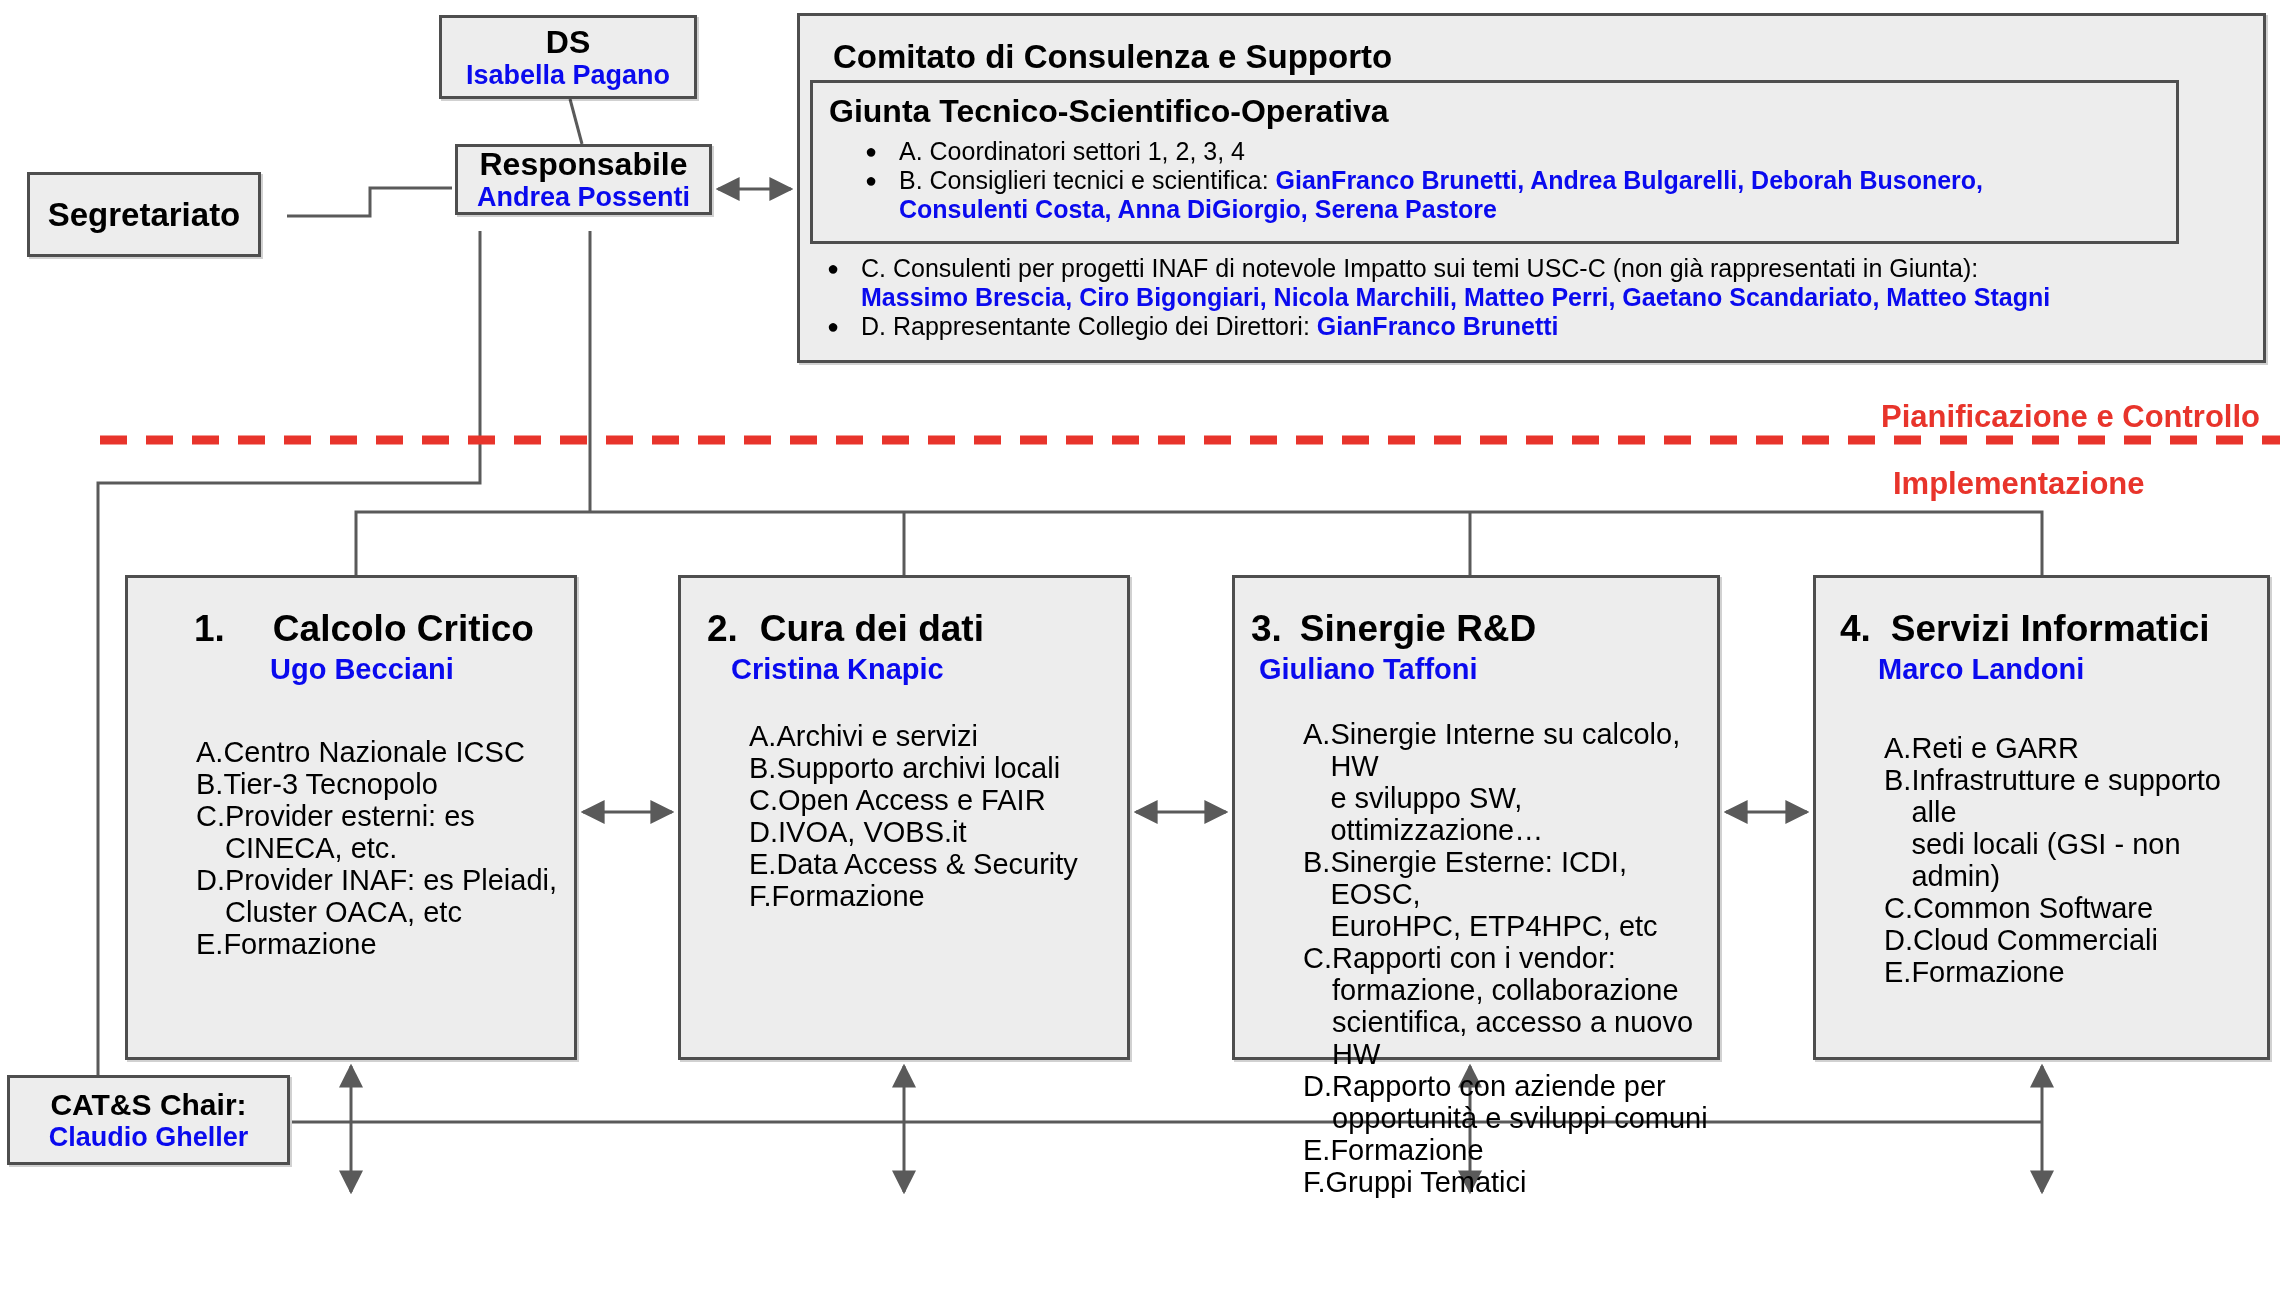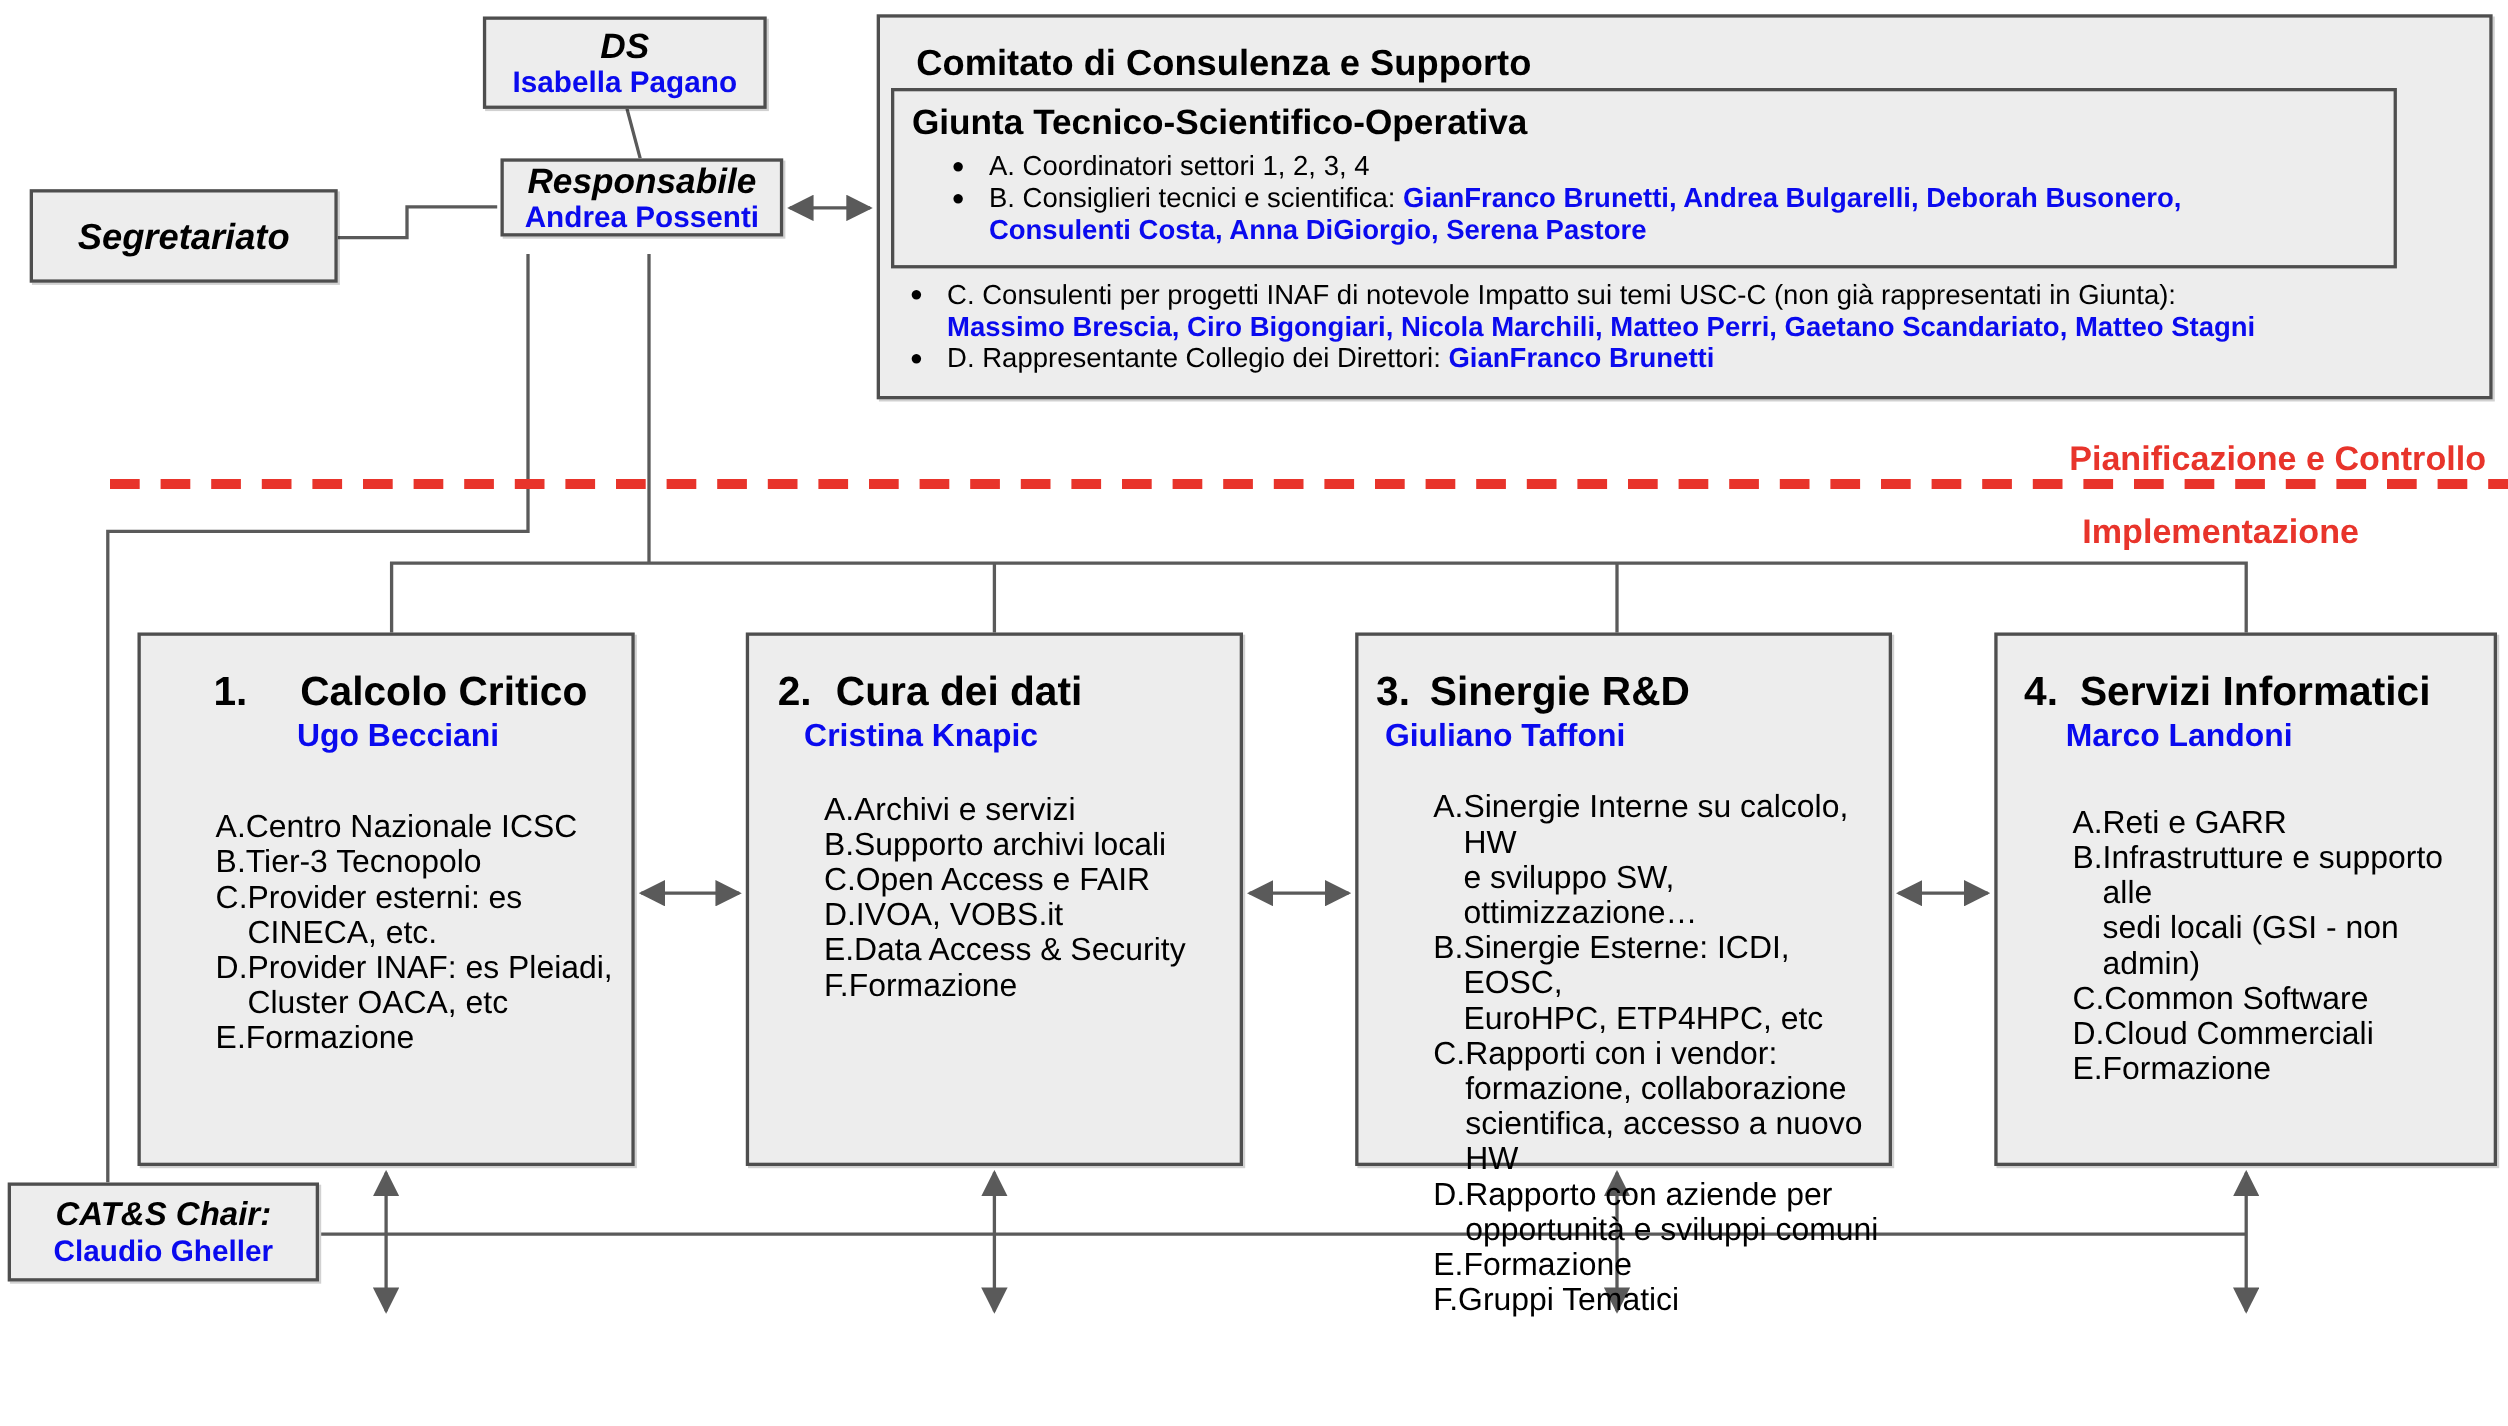--- a/index.html
+++ b/index.html
@@ -16,7 +16,7 @@
   .box{position:absolute;background:var(--fill);border:3px solid var(--border);
        box-sizing:border-box;z-index:2;box-shadow:2px 2px 0 rgba(0,0,0,0.18);}
   .node{display:flex;flex-direction:column;align-items:center;justify-content:center;text-align:center;}
-  .node .t{font-weight:bold;font-size:32px;line-height:36px;font-style:italic;}
+  .node .t{font-weight:bold;font-size:32px;line-height:36px;}
   .node .n{font-weight:bold;font-size:27px;line-height:31px;color:var(--blue);}
 
   

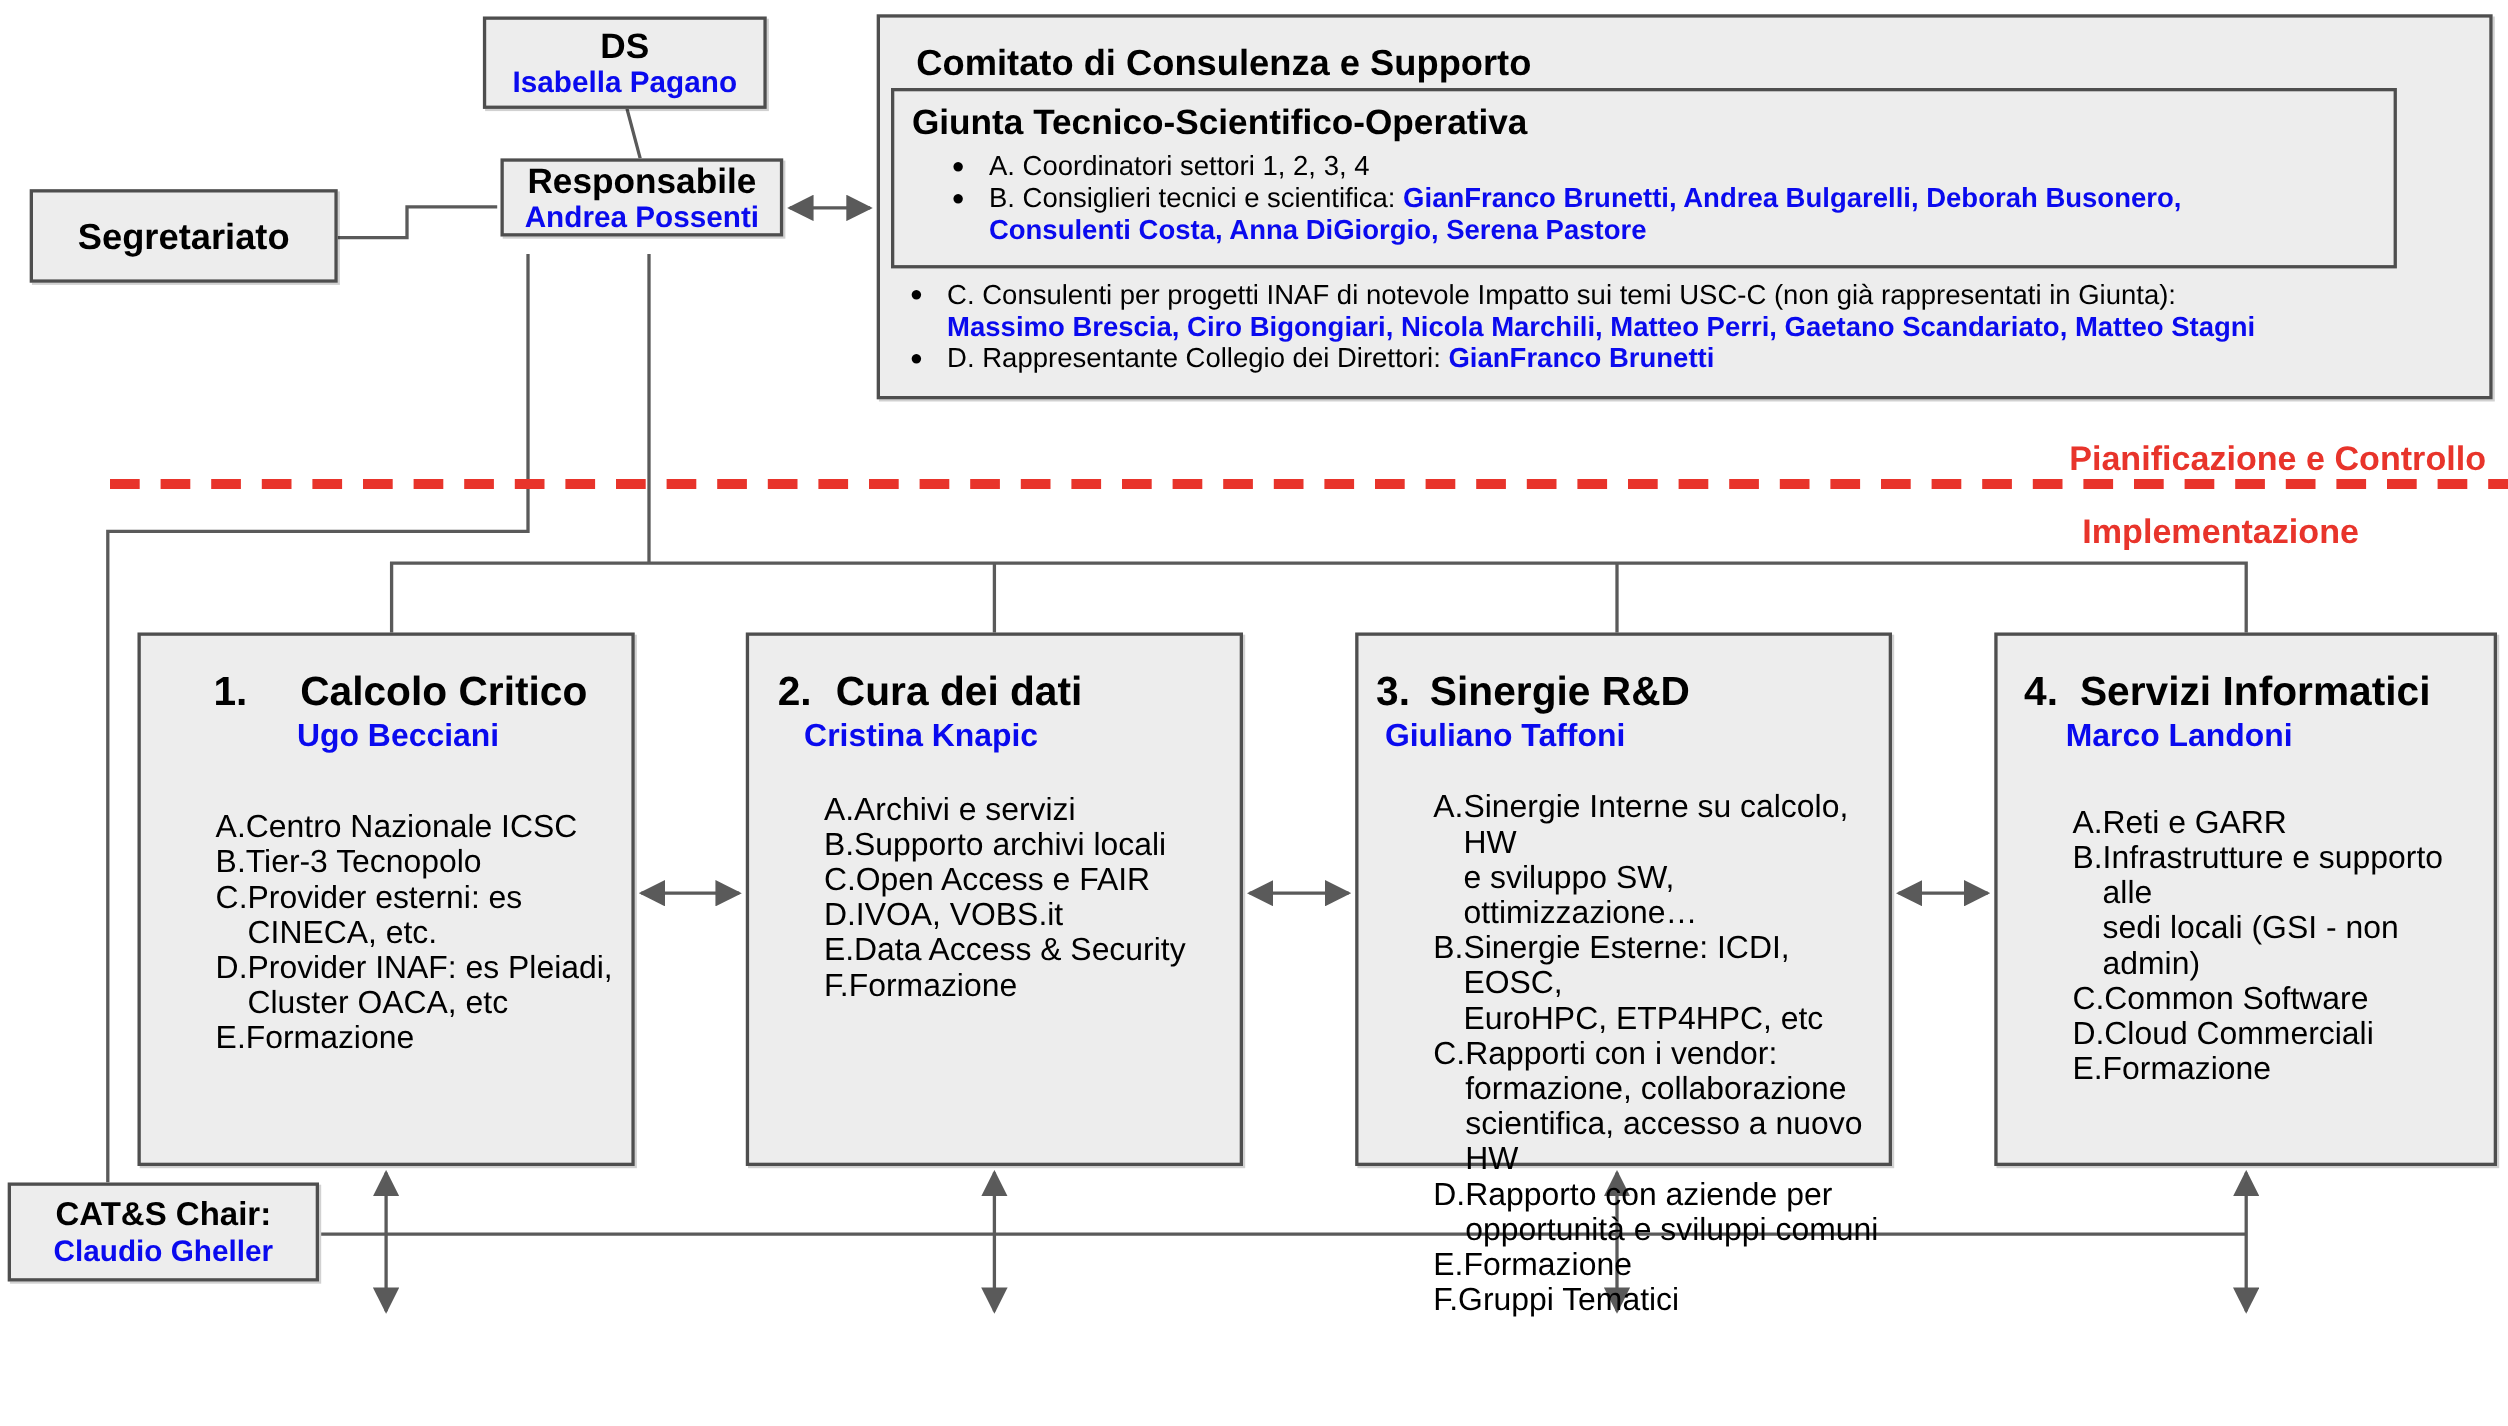--- a/index.html
+++ b/index.html
@@ -65,7 +65,7 @@
   
   #ds{left:439px;top:15px;width:258px;height:84px;}
   #resp{left:455px;top:144px;width:257px;height:71px;}
-  #seg{left:27px;top:172px;width:280px;height:85px;}
+  #seg{left:27px;top:172px;width:234px;height:85px;}
   #seg .t{font-size:33px;}
   #cats{left:7px;top:1075px;width:283px;height:90px;}
   #cats .t{font-size:30px;line-height:34px;}

